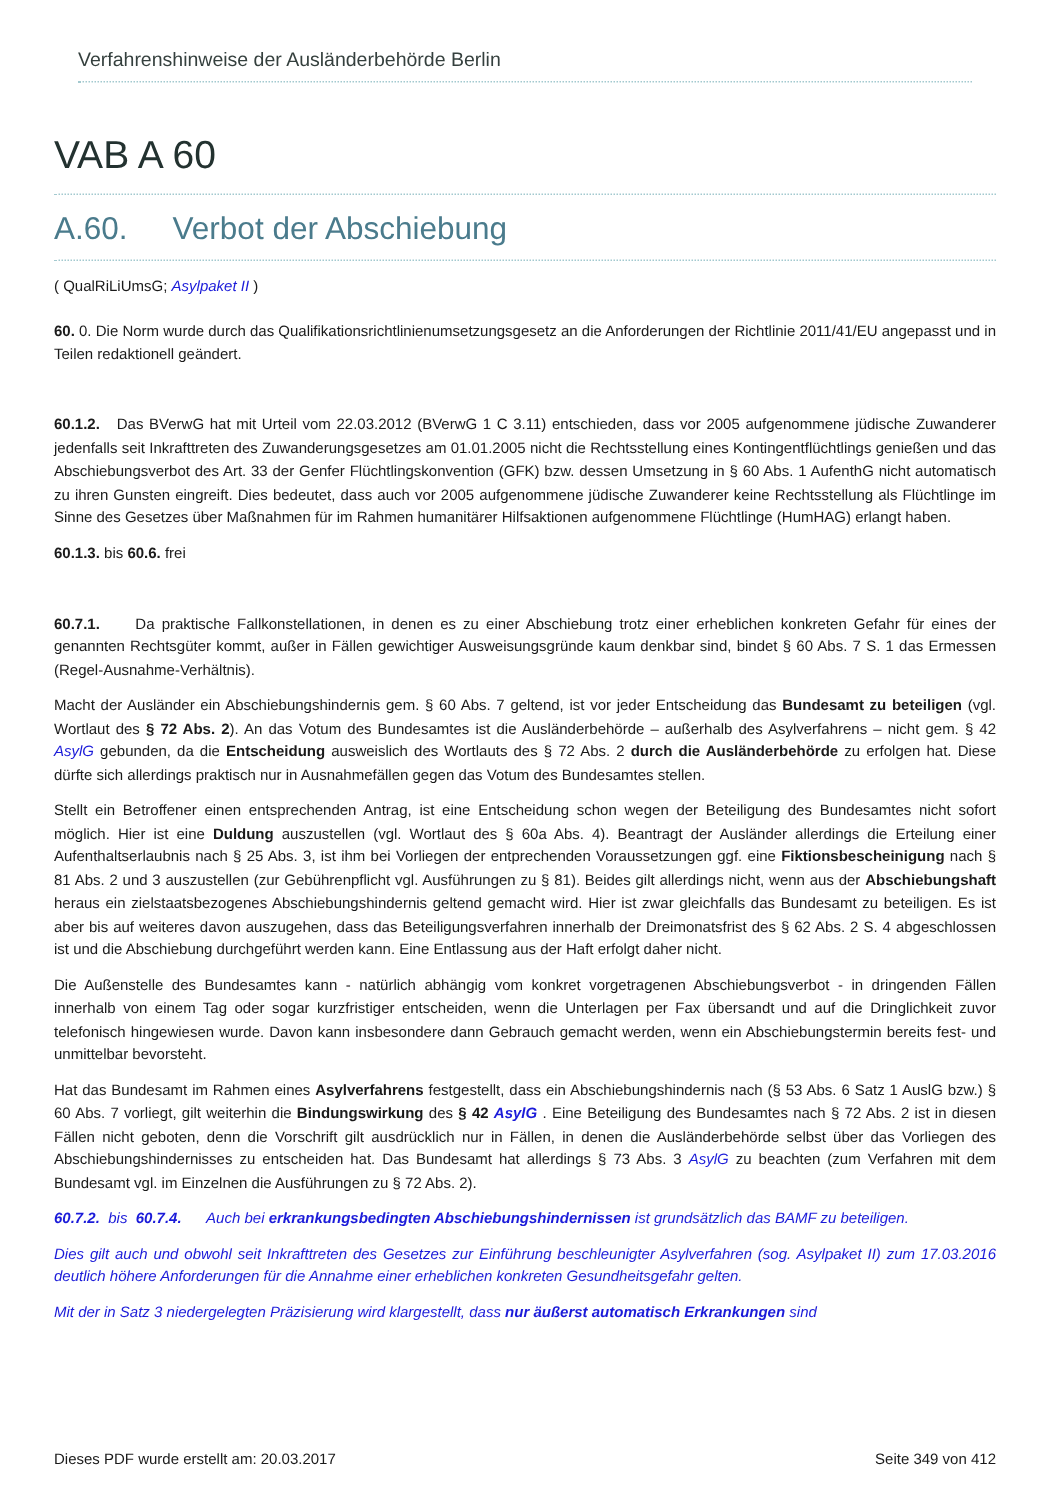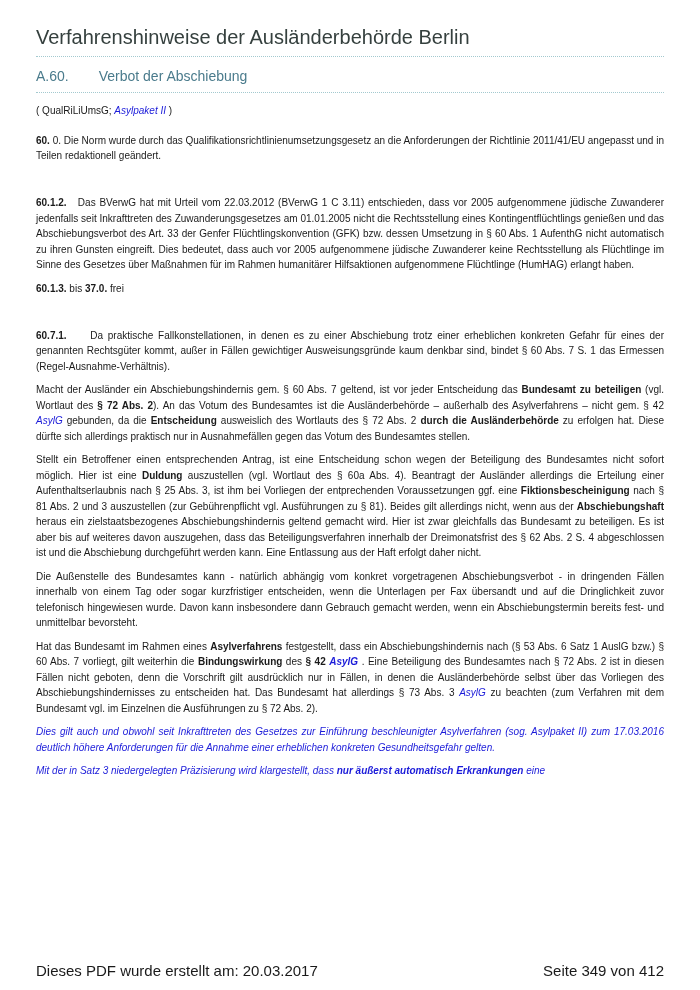--- a/index.html
+++ b/index.html
@@ -12,8 +12,8 @@
 
   
   .site-title {
-    font-size: 20px; font-weight: 400; color: var(--header-dark, #35403e);
-    padding: 26px 0 7px; margin: 0;
+    font-size: 13px; font-weight: 400; color: var(--header-dark, #35403e);
+    padding: 16px 0 7px; margin: 16px;
     border-bottom: 1px dotted var(--rule-dot, #a3c9cf);
   }
   .doc-title {

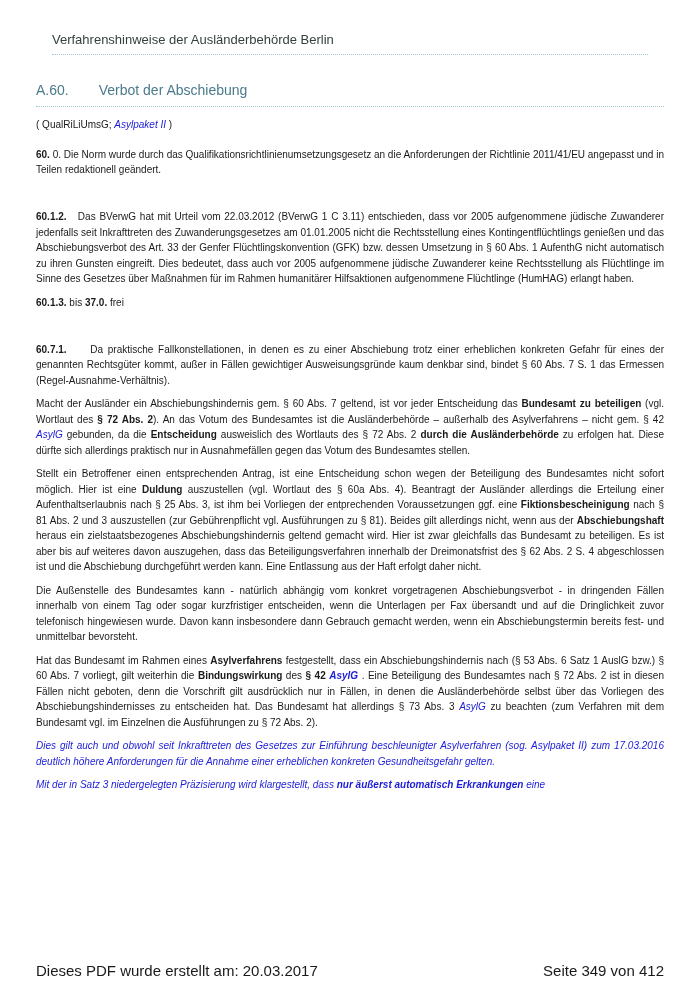--- a/index.html
+++ b/index.html
@@ -56,6 +56,7 @@
 
   <div class="site-title">Verfahrenshinweise der Ausländerbehörde Berlin</div>
 
+  <h1 class="doc-title">VAB A 60</h1>
 
   <h2 class="section-heading">
     <span class="num">A.60.</span><span>Verbot der Abschiebung</span>

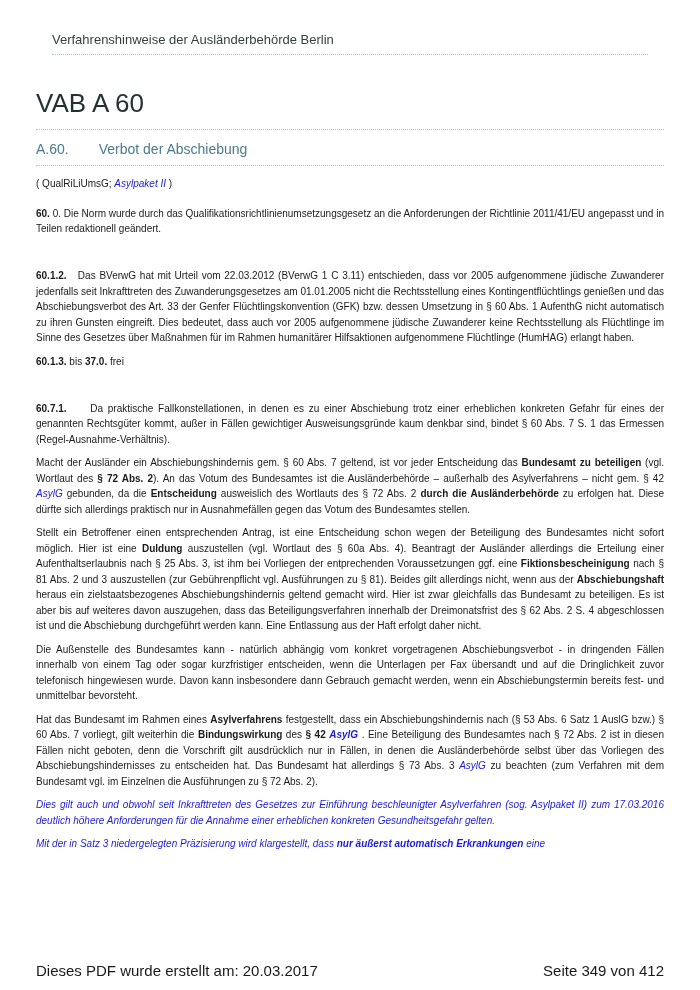--- a/index.html
+++ b/index.html
@@ -22,7 +22,7 @@
     border-bottom: 1px dotted var(--rule-dot, #a3c9cf);
   }
   .section-heading {
-    font-size: 14px; font-weight: 400; color: var(--accent-teal, #4a7b8c);
+    font-size: 21px; font-weight: 400; color: var(--accent-teal, #4a7b8c);
     margin: 0; padding: 11px 0 8px;
     border-bottom: 1px dotted var(--rule-dot, #a3c9cf);
   }

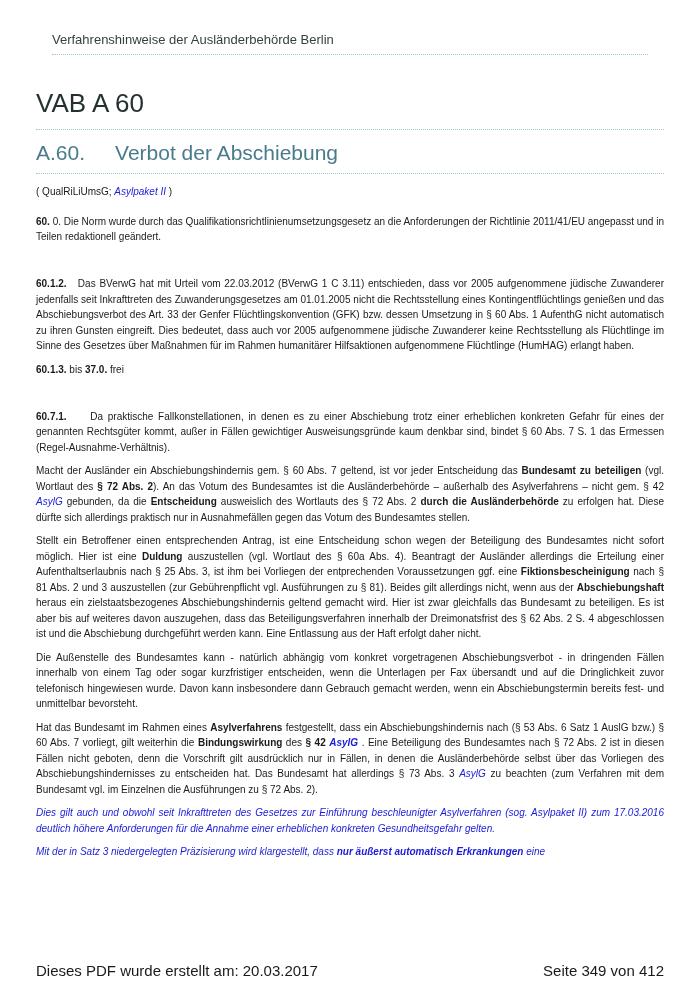--- a/index.html
+++ b/index.html
@@ -67,7 +67,7 @@
       <p class="para"><span class="b u">60.</span><span> </span><span class="u">0.</span><span> Die Norm wurde durch das Qualifikationsrichtlinienumsetzungsgesetz an die Anforderungen der Richtlinie 2011/41/EU angepasst und in Teilen redaktionell geändert.</span></p>
       <p class="para"></p>
       <p class="para"><span class="b u">60.1.2.</span><span>&nbsp;&nbsp; Das BVerwG hat mit Urteil vom 22.03.2012 (BVerwG 1 C 3.11) entschieden, dass vor 2005 aufgenommene jüdische Zuwanderer jedenfalls seit Inkrafttreten des Zuwanderungsgesetzes am 01.01.2005 nicht die Rechtsstellung eines Kontingentflüchtlings genießen und das Abschiebungsverbot des Art. 33 der Genfer Flüchtlingskonvention (GFK) bzw. dessen Umsetzung in § 60 Abs. 1 AufenthG nicht automatisch zu ihren Gunsten eingreift. Dies bedeutet, dass auch vor 2005 aufgenommene jüdische Zuwanderer keine Rechtsstellung als Flüchtlinge im Sinne des Gesetzes über Maßnahmen für im Rahmen humanitärer Hilfsaktionen aufgenommene Flüchtlinge (HumHAG) erlangt haben.</span></p>
-      <p class="para"><span class="b u">60.1.3.</span><span> bis </span><span class="b u">37.0.</span><span> frei</span></p>
+      <p class="para"><span class="b u">60.1.3.</span><span> bis </span><span class="b u">60.6.</span><span> frei</span></p>
       <p class="para"></p>
       <p class="para"><span class="b u">60.7.1.</span><span>&nbsp;&nbsp;&nbsp;&nbsp; Da praktische Fallkonstellationen, in denen es zu einer Abschiebung trotz einer erheblichen konkreten Gefahr für eines der genannten Rechtsgüter kommt, außer in Fällen gewichtiger Ausweisungsgründe kaum denkbar sind, bindet § 60 Abs. 7 S. 1 das Ermessen (Regel-Ausnahme-Verhältnis).</span></p>
       <p class="para"><span>Macht der Ausländer ein Abschiebungshindernis gem. § 60 Abs. 7 geltend, ist vor jeder Entscheidung das </span><span class="b">Bundesamt zu beteiligen</span><span> (vgl. Wortlaut des </span><span class="b">§ 72 Abs. 2</span><span>). An das Votum des Bundesamtes ist die Ausländerbehörde – außerhalb des Asylverfahrens – nicht gem. § 42 </span><span class="i c link">AsylG</span><span> gebunden, da die </span><span class="b">Entscheidung</span><span> ausweislich des Wortlauts des § 72 Abs. 2 </span><span class="b">durch die Ausländerbehörde</span><span> zu erfolgen hat. Diese dürfte sich allerdings praktisch nur in Ausnahmefällen gegen das Votum des Bundesamtes stellen.</span></p>

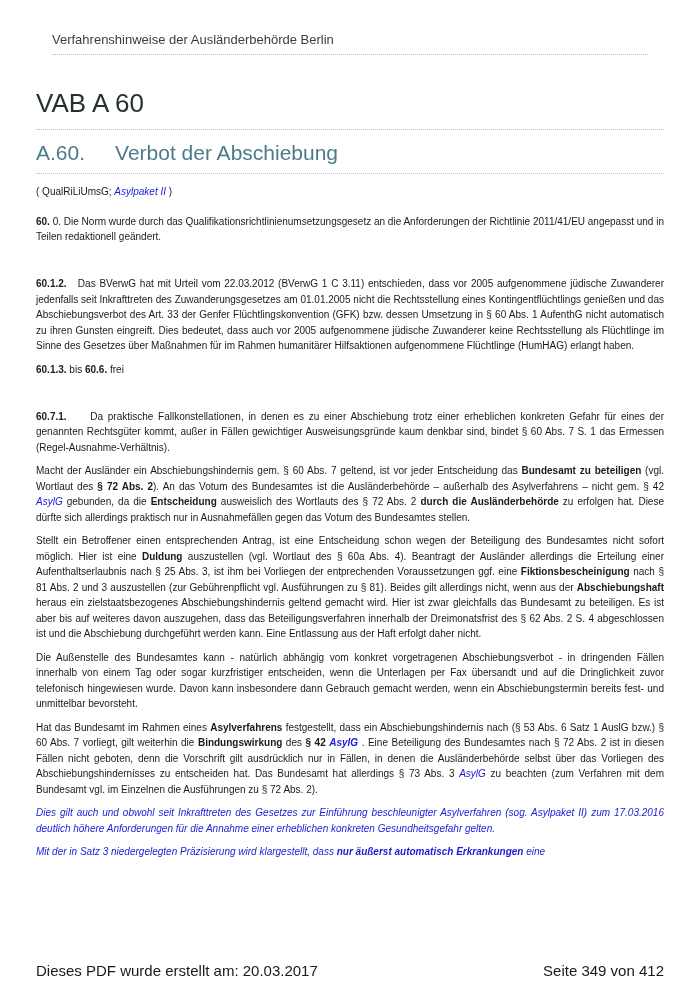--- a/index.html
+++ b/index.html
@@ -74,6 +74,7 @@
       <p class="para"><span>Stellt ein Betroffener einen entsprechenden Antrag, ist eine Entscheidung schon wegen der Beteiligung des Bundesamtes nicht sofort möglich. Hier ist eine </span><span class="b">Duldung</span><span> auszustellen (vgl. Wortlaut des § 60a Abs. 4). Beantragt der Ausländer allerdings die Erteilung einer Aufenthaltserlaubnis nach § 25 Abs. 3, ist ihm bei Vorliegen der entprechenden Voraussetzungen ggf. eine </span><span class="b">Fiktionsbescheinigung</span><span> nach § 81 Abs. 2 und 3 auszustellen (zur Gebührenpflicht vgl. Ausführungen zu § 81). Beides gilt allerdings nicht, wenn aus der </span><span class="b">Abschiebungshaft</span><span> heraus ein zielstaatsbezogenes Abschiebungshindernis geltend gemacht wird. Hier ist zwar gleichfalls das Bundesamt zu beteiligen. Es ist aber bis auf weiteres davon auszugehen, dass das Beteiligungsverfahren innerhalb der Dreimonatsfrist des § 62 Abs. 2 S. 4 abgeschlossen ist und die Abschiebung durchgeführt werden kann. Eine Entlassung aus der Haft erfolgt daher nicht.</span></p>
       <p class="para"><span>Die Außenstelle des Bundesamtes kann - natürlich abhängig vom konkret vorgetragenen Abschiebungsverbot - in dringenden Fällen innerhalb von einem Tag oder sogar kurzfristiger entscheiden, wenn die Unterlagen per Fax übersandt und auf die Dringlichkeit zuvor telefonisch hingewiesen wurde. Davon kann insbesondere dann Gebrauch gemacht werden, wenn ein Abschiebungstermin bereits fest- und unmittelbar bevorsteht.</span></p>
       <p class="para"><span>Hat das Bundesamt im Rahmen eines </span><span class="b">Asylverfahrens</span><span> festgestellt, dass ein Abschiebungshindernis nach (§ 53 Abs. 6 Satz 1 AuslG bzw.) § 60 Abs. 7 vorliegt, gilt weiterhin die </span><span class="b">Bindungswirkung</span><span> des </span><span class="b">§ 42 </span><span class="b i c link">AsylG</span><span> . Eine Beteiligung des Bundesamtes nach § 72 Abs. 2 ist in diesen Fällen nicht geboten, denn die Vorschrift gilt ausdrücklich nur in Fällen, in denen die Ausländerbehörde selbst über das Vorliegen des Abschiebungshindernisses zu entscheiden hat. Das Bundesamt hat allerdings § 73 Abs. 3 </span><span class="i c link">AsylG</span><span> zu beachten (zum Verfahren mit dem Bundesamt vgl. im Einzelnen die Ausführungen zu § 72 Abs. 2).</span></p>
+      <p class="para"><span class="b u i c">60.7.2.</span><span class="i c">&nbsp;&nbsp;bis&nbsp;&nbsp;</span><span class="b u i c">60.7.4.</span><span class="i c">&nbsp;&nbsp;&nbsp;&nbsp;&nbsp; Auch bei </span><span class="b i c">erkrankungsbedingten Abschiebungshindernissen</span><span class="i c"> ist grundsätzlich das BAMF zu beteiligen.</span></p>
       <p class="para"><span class="i c">Dies gilt auch und obwohl seit Inkrafttreten des Gesetzes zur Einführung beschleunigter Asylverfahren (sog. Asylpaket II) zum 17.03.2016 deutlich höhere Anforderungen für die Annahme einer erheblichen konkreten Gesundheitsgefahr gelten.</span></p>
       <p class="para"><span class="i c">Mit der in Satz 3 niedergelegten Präzisierung wird klargestellt, dass </span><span class="b i c">nur äußerst automatisch Erkrankungen</span><span class="i c"> eine</span></p>
     </div>

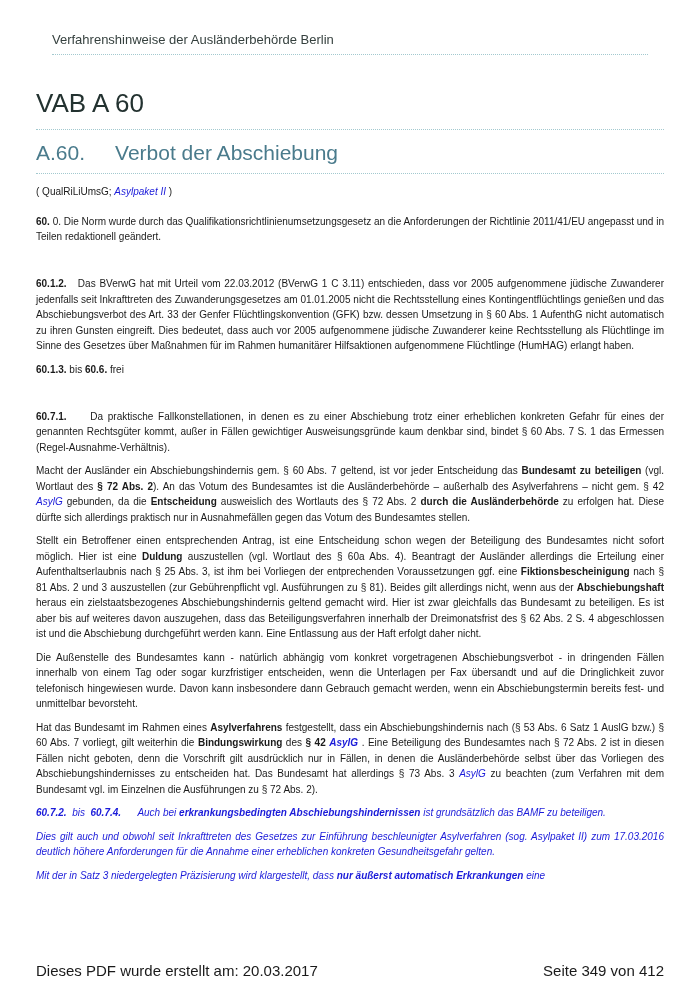--- a/index.html
+++ b/index.html
@@ -76,7 +76,7 @@
       <p class="para"><span>Hat das Bundesamt im Rahmen eines </span><span class="b">Asylverfahrens</span><span> festgestellt, dass ein Abschiebungshindernis nach (§ 53 Abs. 6 Satz 1 AuslG bzw.) § 60 Abs. 7 vorliegt, gilt weiterhin die </span><span class="b">Bindungswirkung</span><span> des </span><span class="b">§ 42 </span><span class="b i c link">AsylG</span><span> . Eine Beteiligung des Bundesamtes nach § 72 Abs. 2 ist in diesen Fällen nicht geboten, denn die Vorschrift gilt ausdrücklich nur in Fällen, in denen die Ausländerbehörde selbst über das Vorliegen des Abschiebungshindernisses zu entscheiden hat. Das Bundesamt hat allerdings § 73 Abs. 3 </span><span class="i c link">AsylG</span><span> zu beachten (zum Verfahren mit dem Bundesamt vgl. im Einzelnen die Ausführungen zu § 72 Abs. 2).</span></p>
       <p class="para"><span class="b u i c">60.7.2.</span><span class="i c">&nbsp;&nbsp;bis&nbsp;&nbsp;</span><span class="b u i c">60.7.4.</span><span class="i c">&nbsp;&nbsp;&nbsp;&nbsp;&nbsp; Auch bei </span><span class="b i c">erkrankungsbedingten Abschiebungshindernissen</span><span class="i c"> ist grundsätzlich das BAMF zu beteiligen.</span></p>
       <p class="para"><span class="i c">Dies gilt auch und obwohl seit Inkrafttreten des Gesetzes zur Einführung beschleunigter Asylverfahren (sog. Asylpaket II) zum 17.03.2016 deutlich höhere Anforderungen für die Annahme einer erheblichen konkreten Gesundheitsgefahr gelten.</span></p>
-      <p class="para"><span class="i c">Mit der in Satz 3 niedergelegten Präzisierung wird klargestellt, dass </span><span class="b i c">nur äußerst automatisch Erkrankungen</span><span class="i c"> eine</span></p>
+      <p class="para"><span class="i c">Mit der in Satz 3 niedergelegten Präzisierung wird klargestellt, dass </span><span class="b i c">nur äußerst automatisch Erkrankungen</span><span class="i c"> sind</span></p>
     </div>
 
 </div>

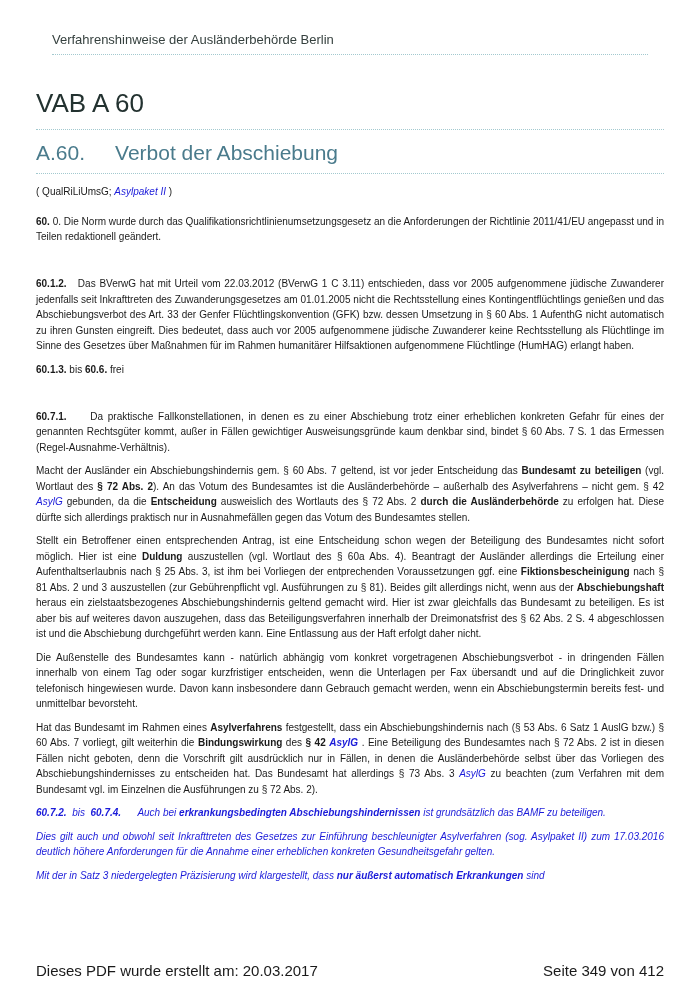--- a/index.html
+++ b/index.html
@@ -46,7 +46,7 @@
   .footer {
     position: absolute; left: 36px; right: 36px; bottom: 11px;
     display: flex; justify-content: space-between;
-    font-size: 15px; color: var(--text-main, #1a1a1a);
+    font-size: 10px; color: var(--text-main, #1a1a1a);
   }
 </style>
 </head>

